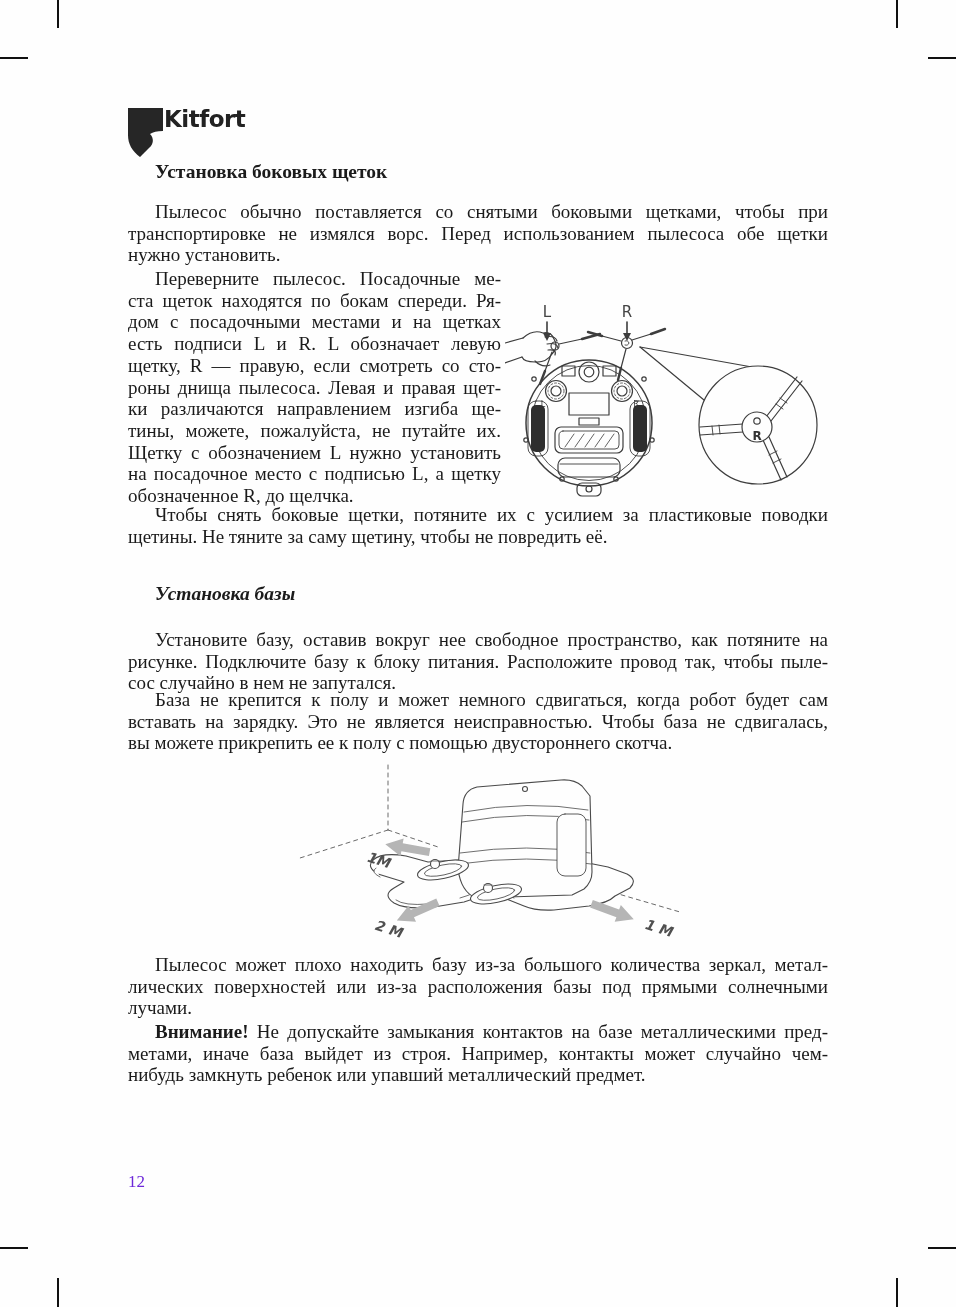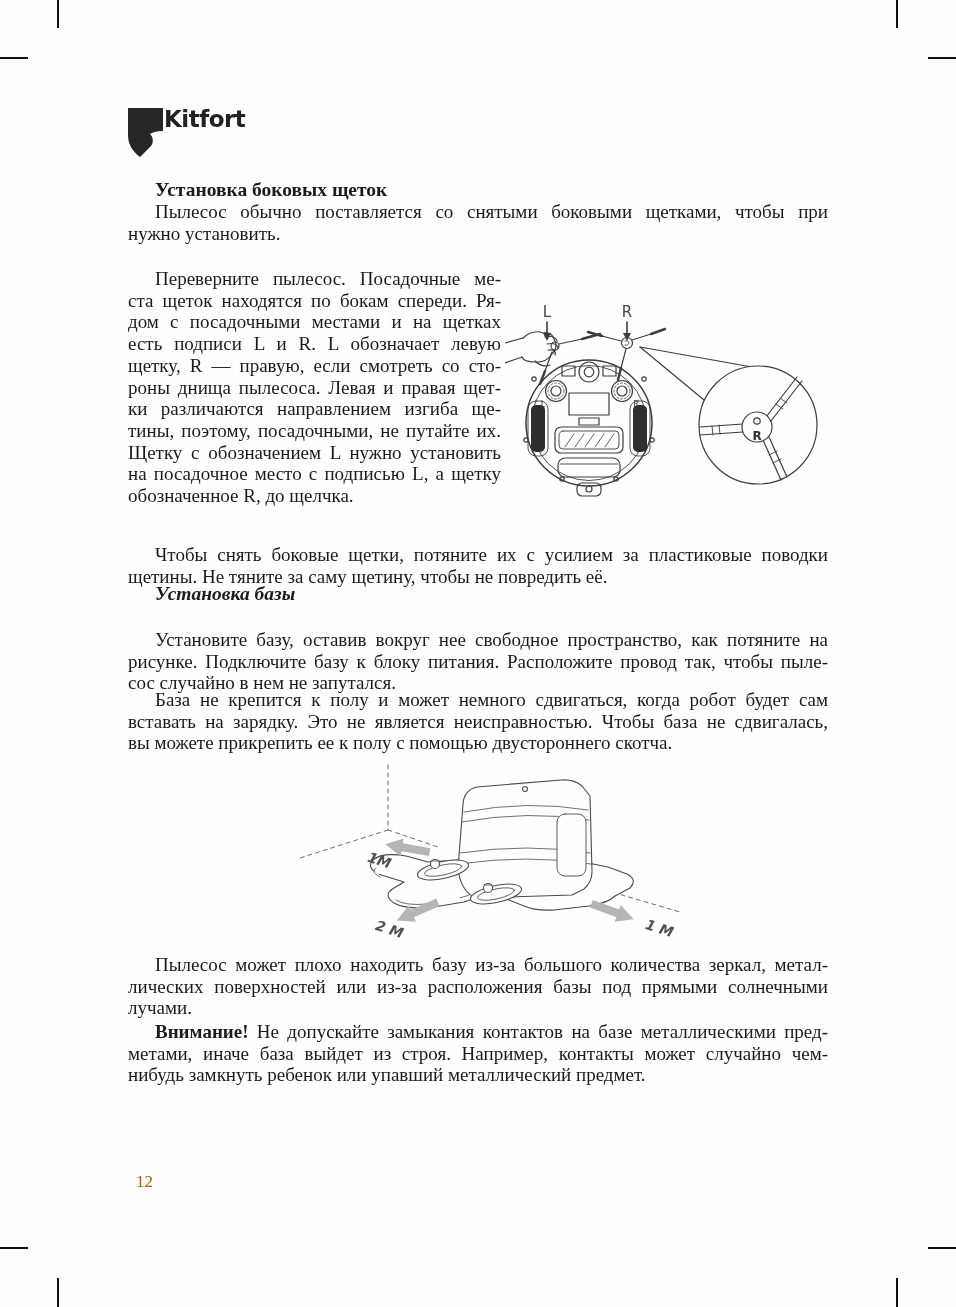--- a/index.html
+++ b/index.html
@@ -52,7 +52,7 @@
     <div class="logo-text">Kitfort</div>
   </div>
 
-  <div class="tblock heading" style="top:179px;">Установка боковых щеток</div>
+  <div class="tblock heading" style="top:161px;">Установка боковых щеток</div>
 
   <div class="tblock" style="top:201px;">
       <div class="ln ind">Пылесос обычно поставляется со снятыми боковыми щетками, чтобы при</div>

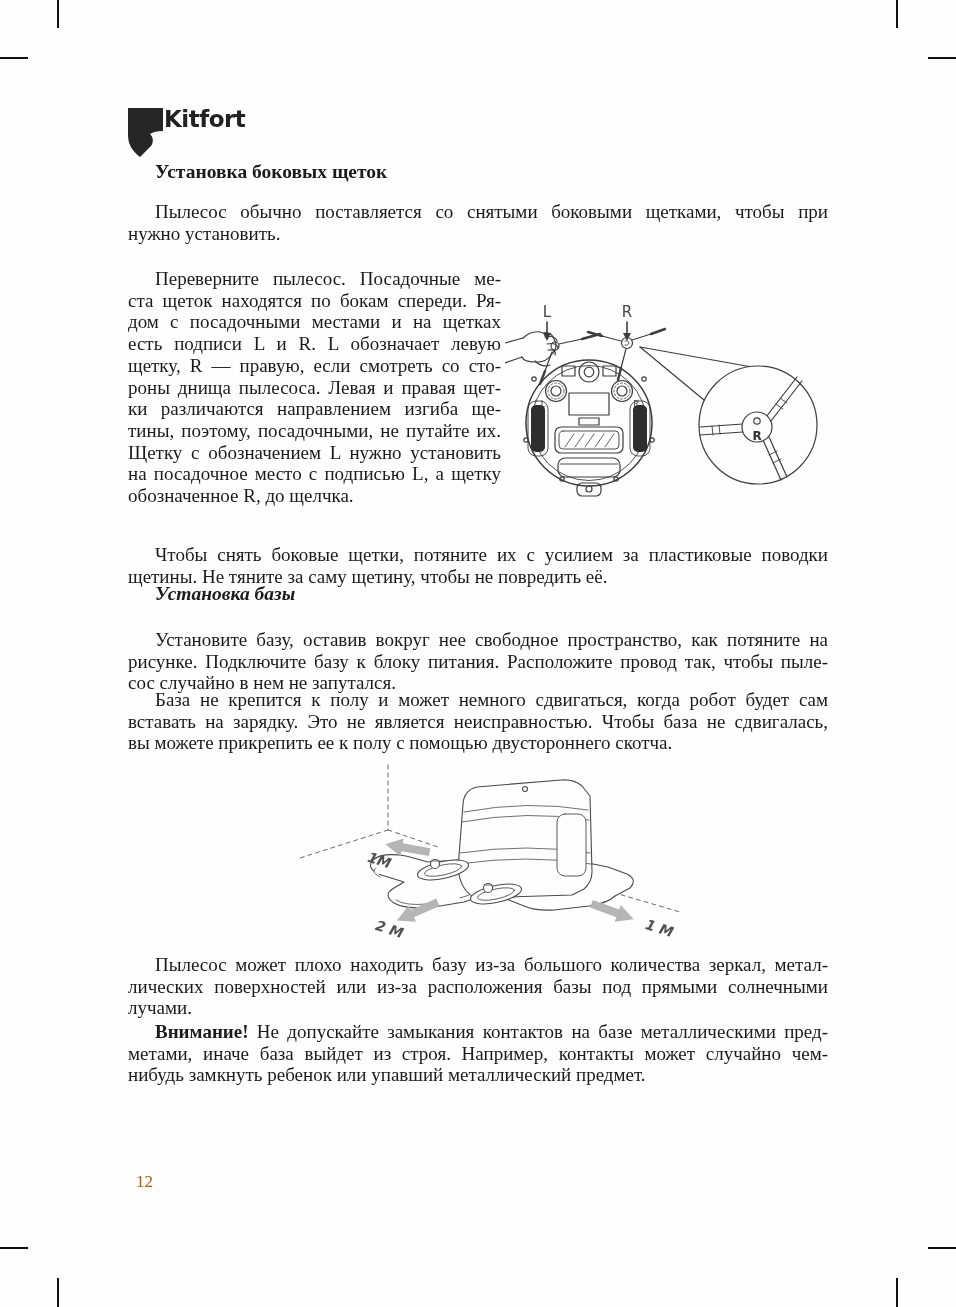--- a/index.html
+++ b/index.html
@@ -56,6 +56,7 @@
 
   <div class="tblock" style="top:201px;">
       <div class="ln ind">Пылесос обычно поставляется со снятыми боковыми щетками, чтобы при</div>
+      <div class="ln">транспортировке не измялся ворс. Перед использованием пылесоса обе щетки</div>
       <div class="ln ln-last">нужно установить.</div>
     </div>
 

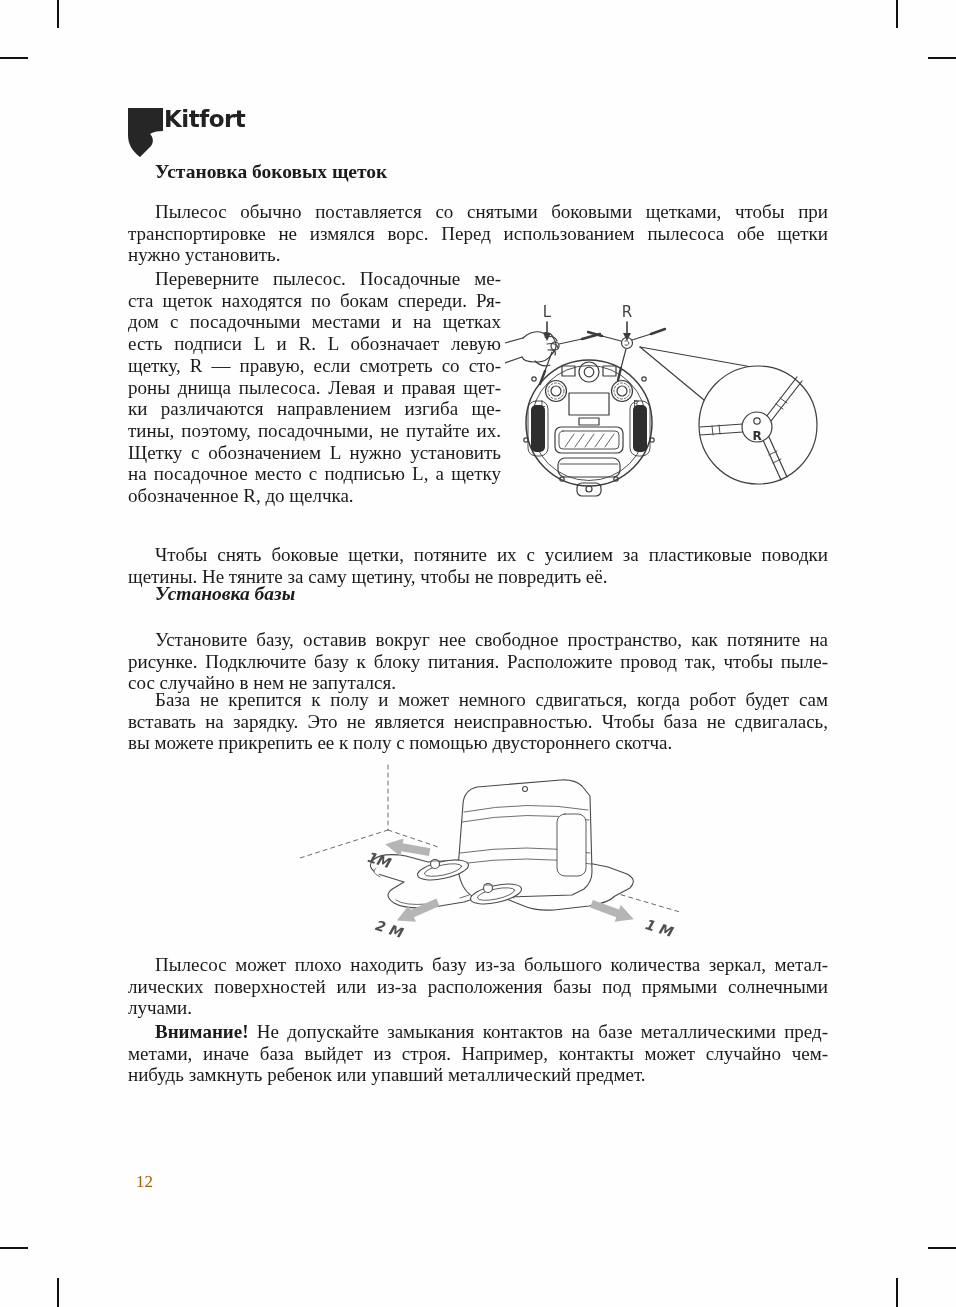--- a/index.html
+++ b/index.html
@@ -68,7 +68,7 @@
       <div class="ln">щетку, R — правую, если смотреть со сто-</div>
       <div class="ln">роны днища пылесоса. Левая и правая щет-</div>
       <div class="ln">ки различаются направлением изгиба ще-</div>
-      <div class="ln">тины, поэтому, посадочными, не путайте их.</div>
+      <div class="ln">тины, можете, пожалуйста, не путайте их.</div>
       <div class="ln">Щетку с обозначением L нужно установить</div>
       <div class="ln">на посадочное место с подписью L, а щетку</div>
       <div class="ln ln-last">обозначенное R, до щелчка.</div>

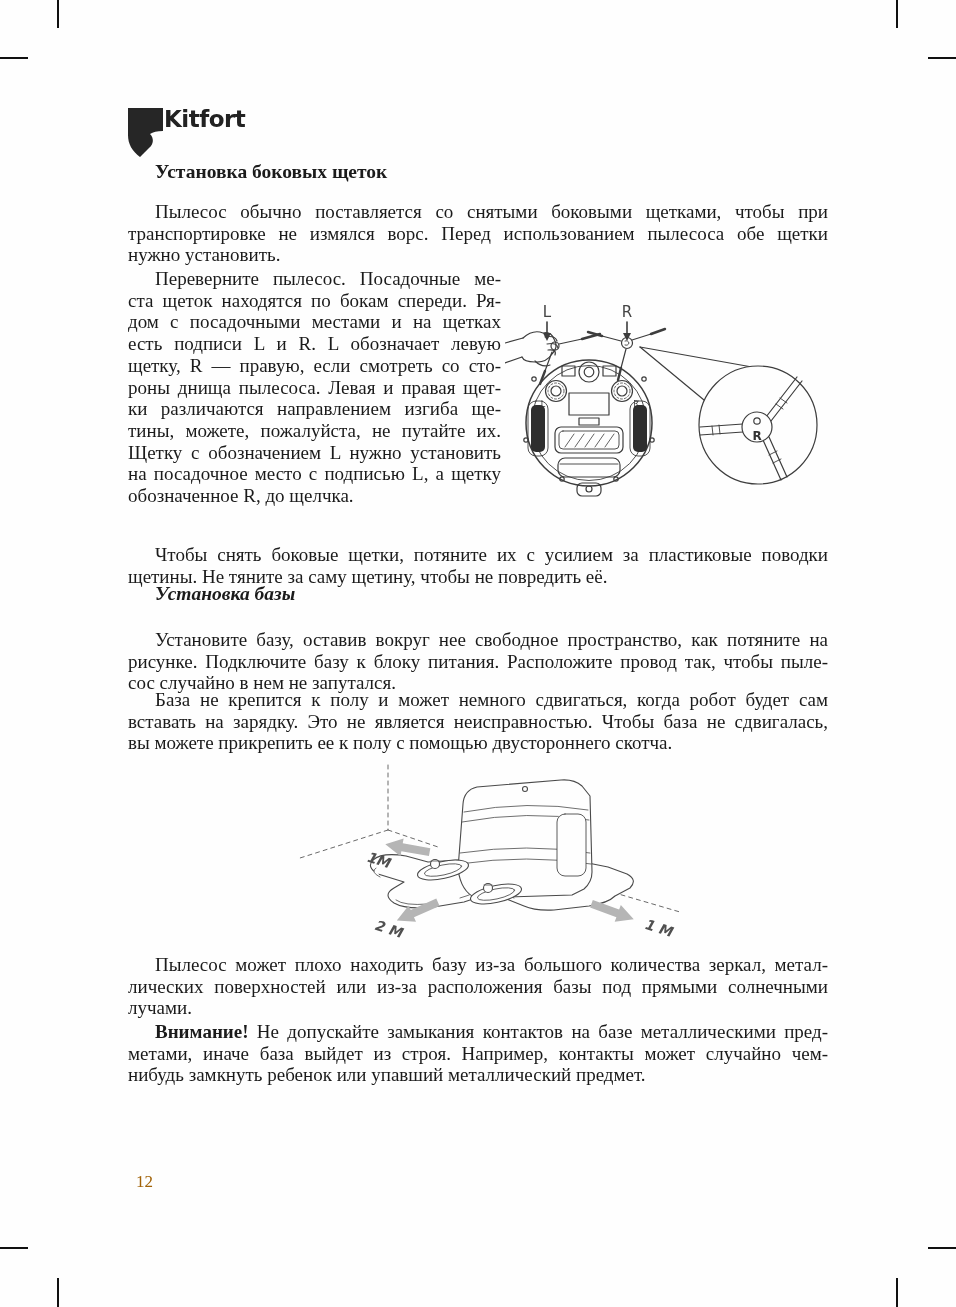--- a/index.html
+++ b/index.html
@@ -172,7 +172,7 @@
     </g>
   </svg>
 
-  <div class="tblock" style="top:544px;">
+  <div class="tblock" style="top:504px;">
       <div class="ln ind">Чтобы снять боковые щетки, потяните их с усилием за пластиковые поводки</div>
       <div class="ln ln-last">щетины. Не тяните за саму щетину, чтобы не повредить её.</div>
     </div>

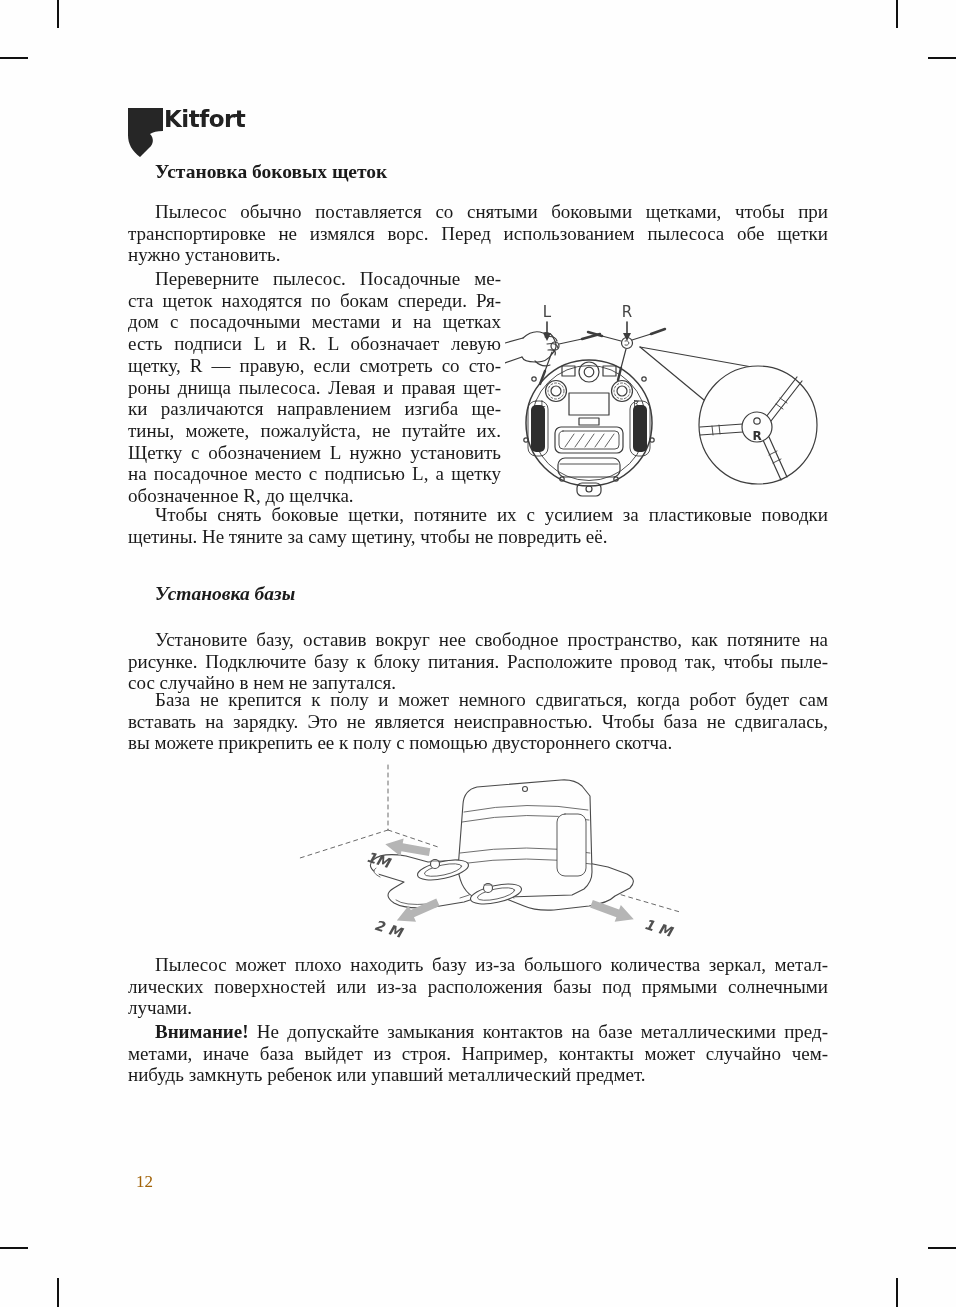--- a/index.html
+++ b/index.html
@@ -25,7 +25,7 @@
   .ln.ln-last{text-align:center;text-align-last:left;}
   .ln.ind{text-indent:27px;}
   .pageno{
-    position:absolute;left:136px;top:1172px;font-size:17px;color:#a16207;
+    position:absolute;left:128px;top:1172px;font-size:17px;color:#6d28d9;
     font-family:"Liberation Serif",serif;
   }
   svg{display:block;}

